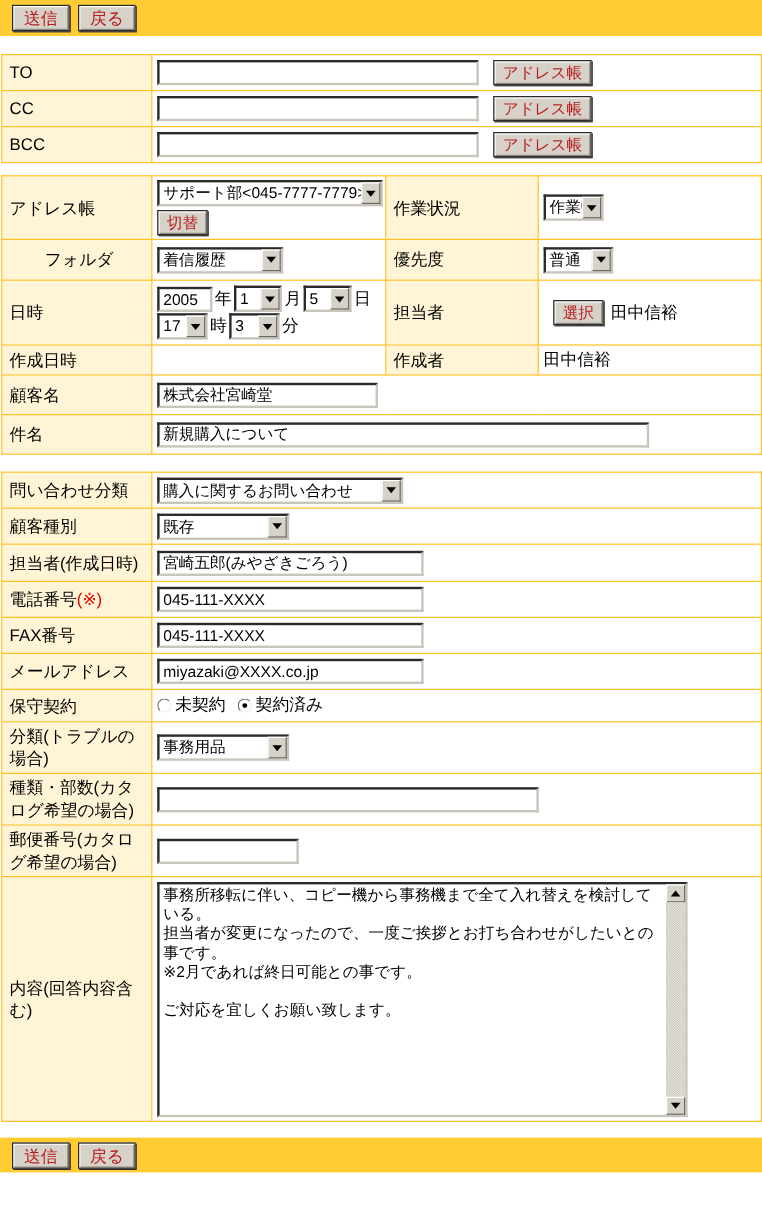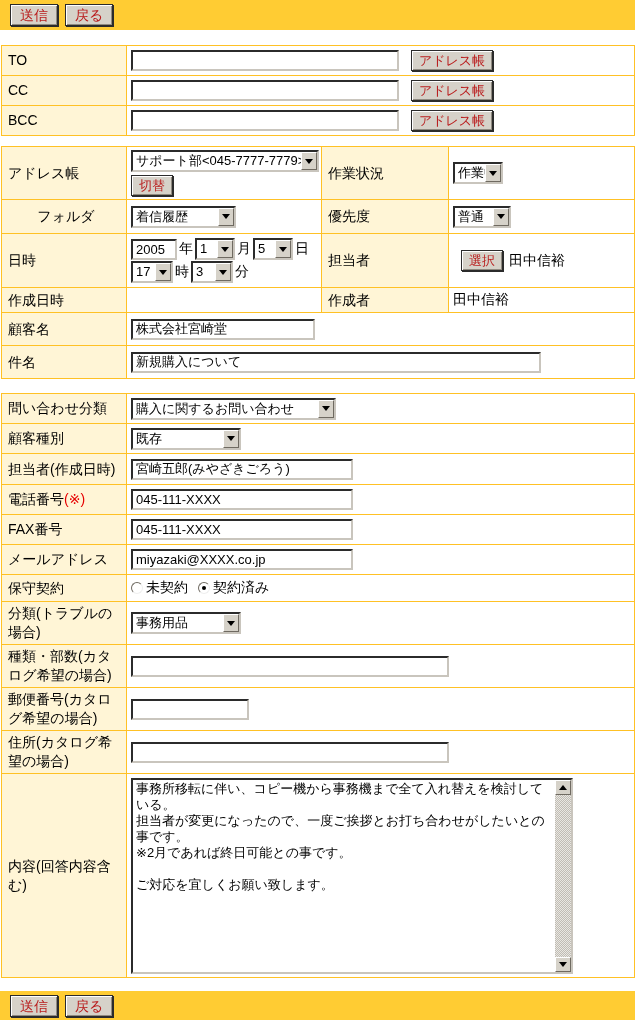--- a/index.html
+++ b/index.html
@@ -300,12 +300,6 @@
     </td>
   </tr>
   <tr>
-    <td class="lbl h41">住所(カタログ希望の場合)</td>
-    <td class="val">
-      <input class="tin w318" value="" style="">
-    </td>
-  </tr>
-  <tr>
     <td class="lbl h204">内容(回答内容含む)</td>
     <td class="val">
       <div class="ta">

